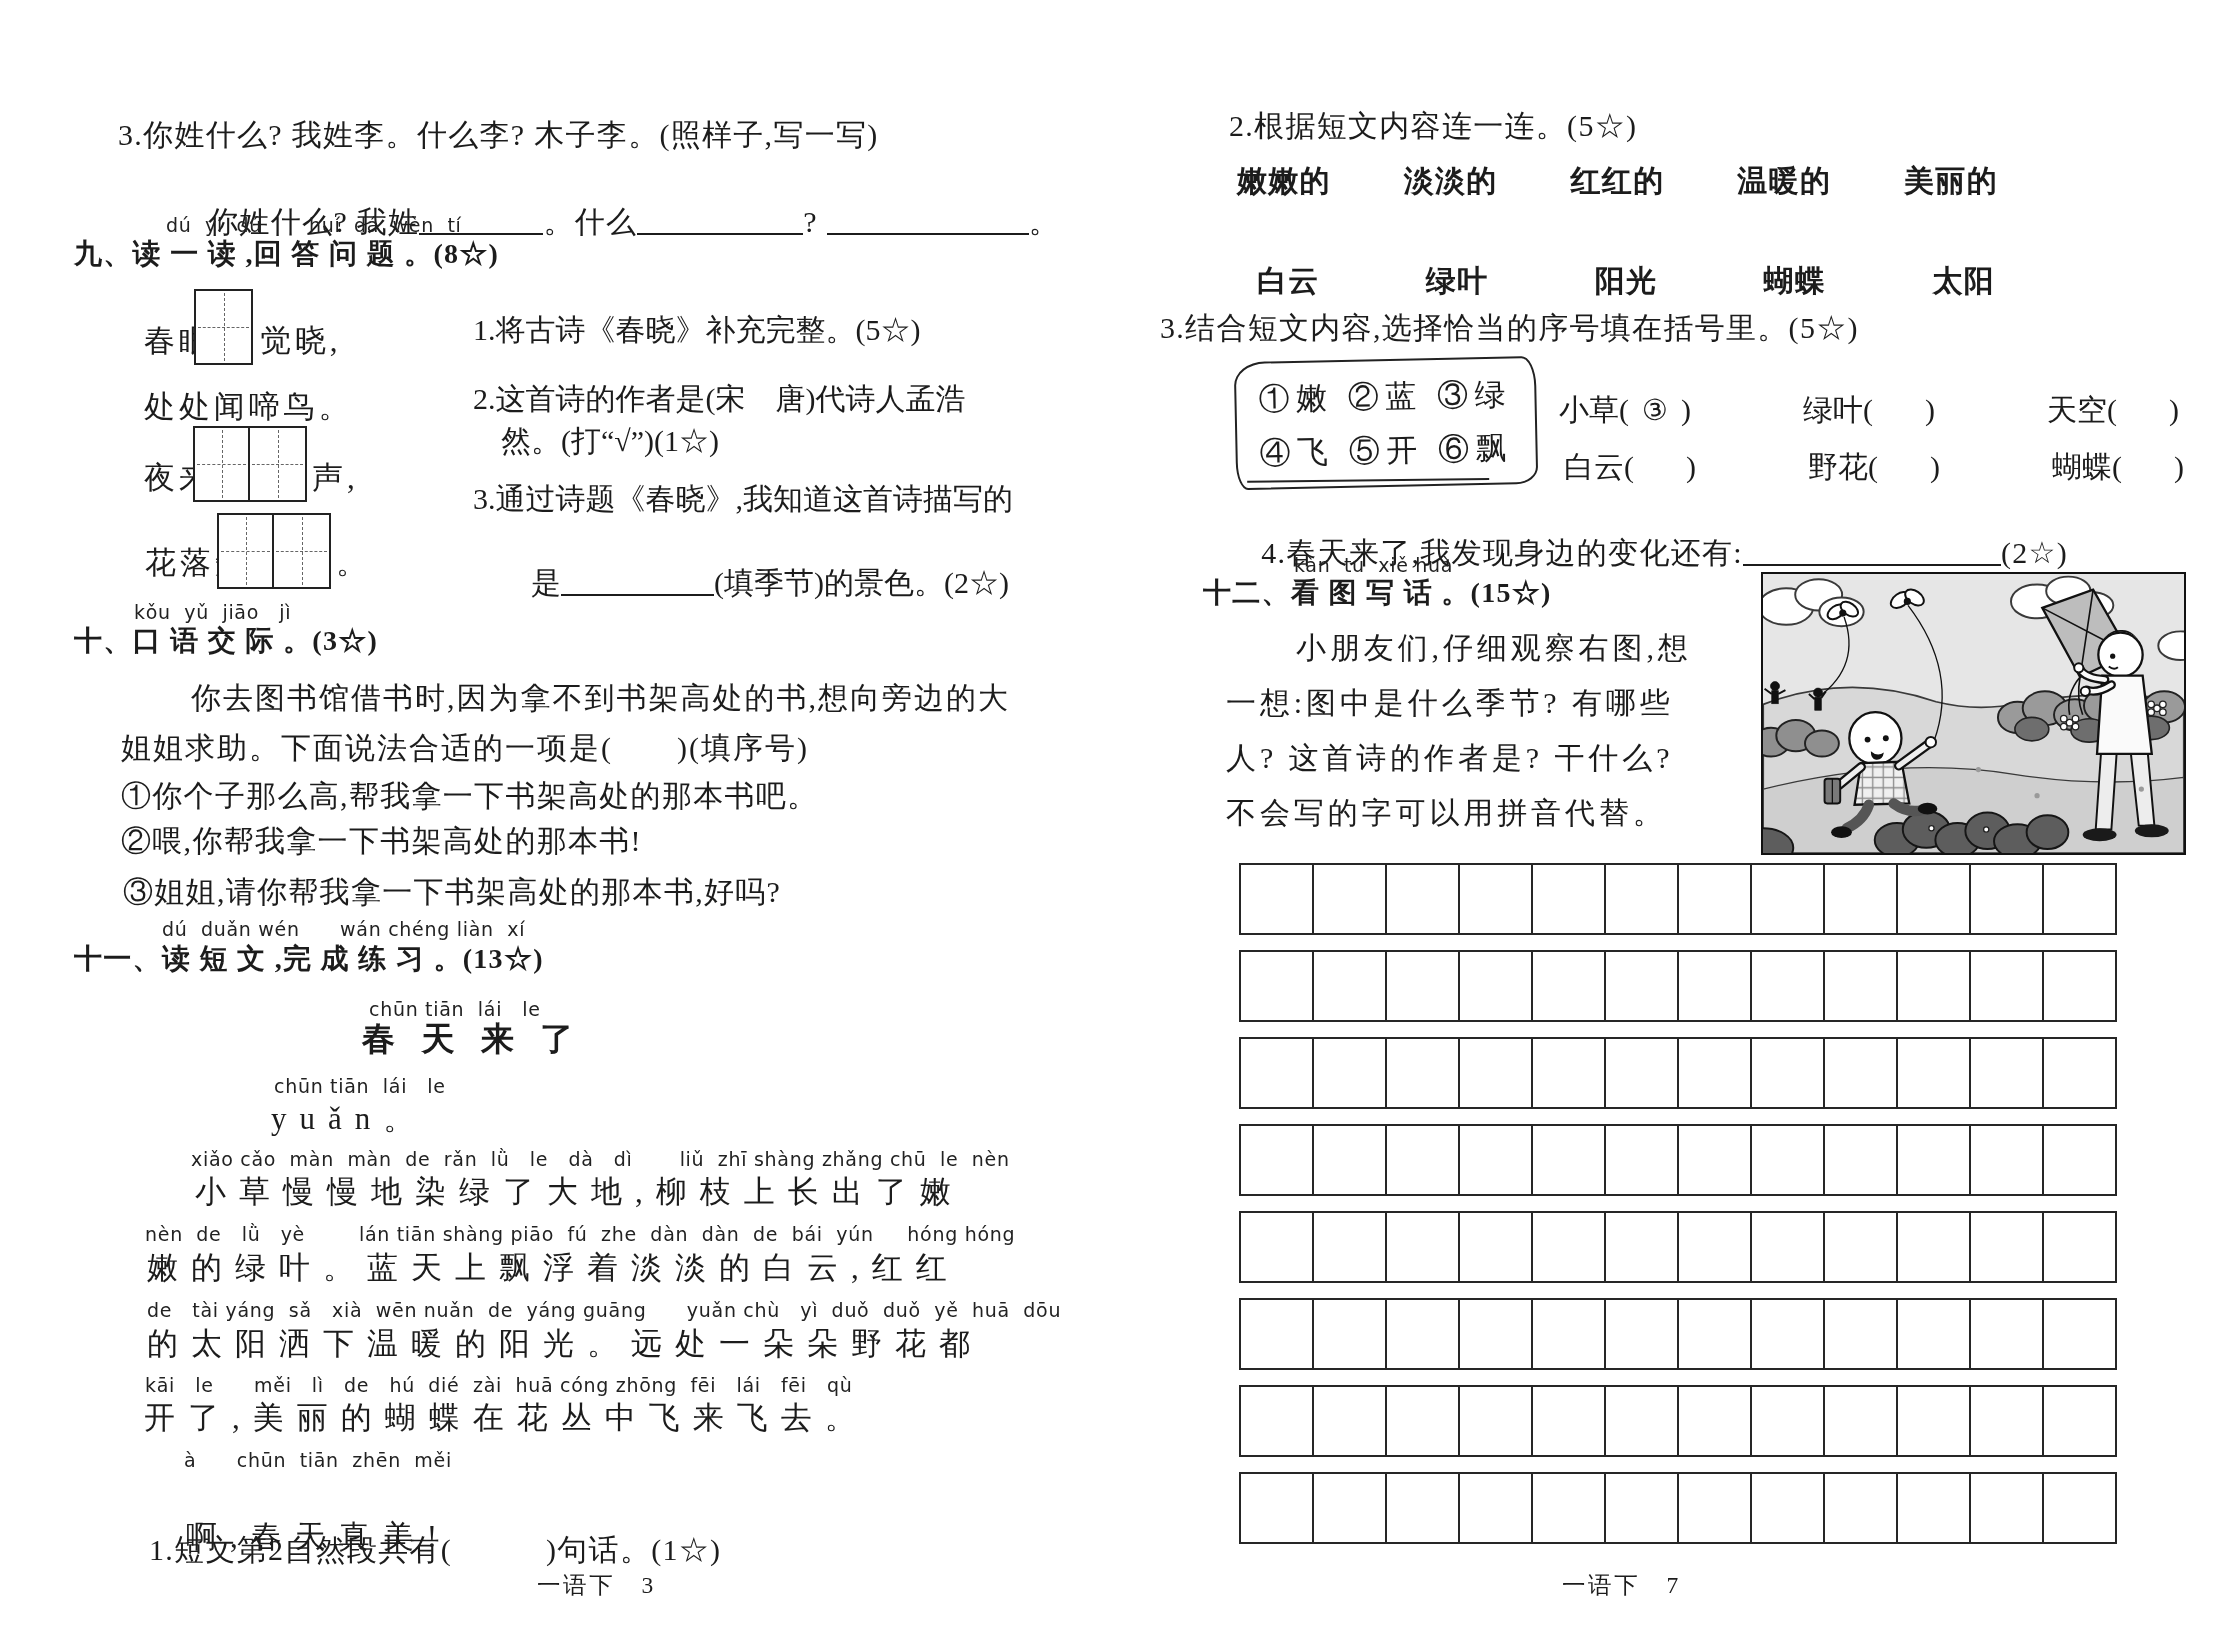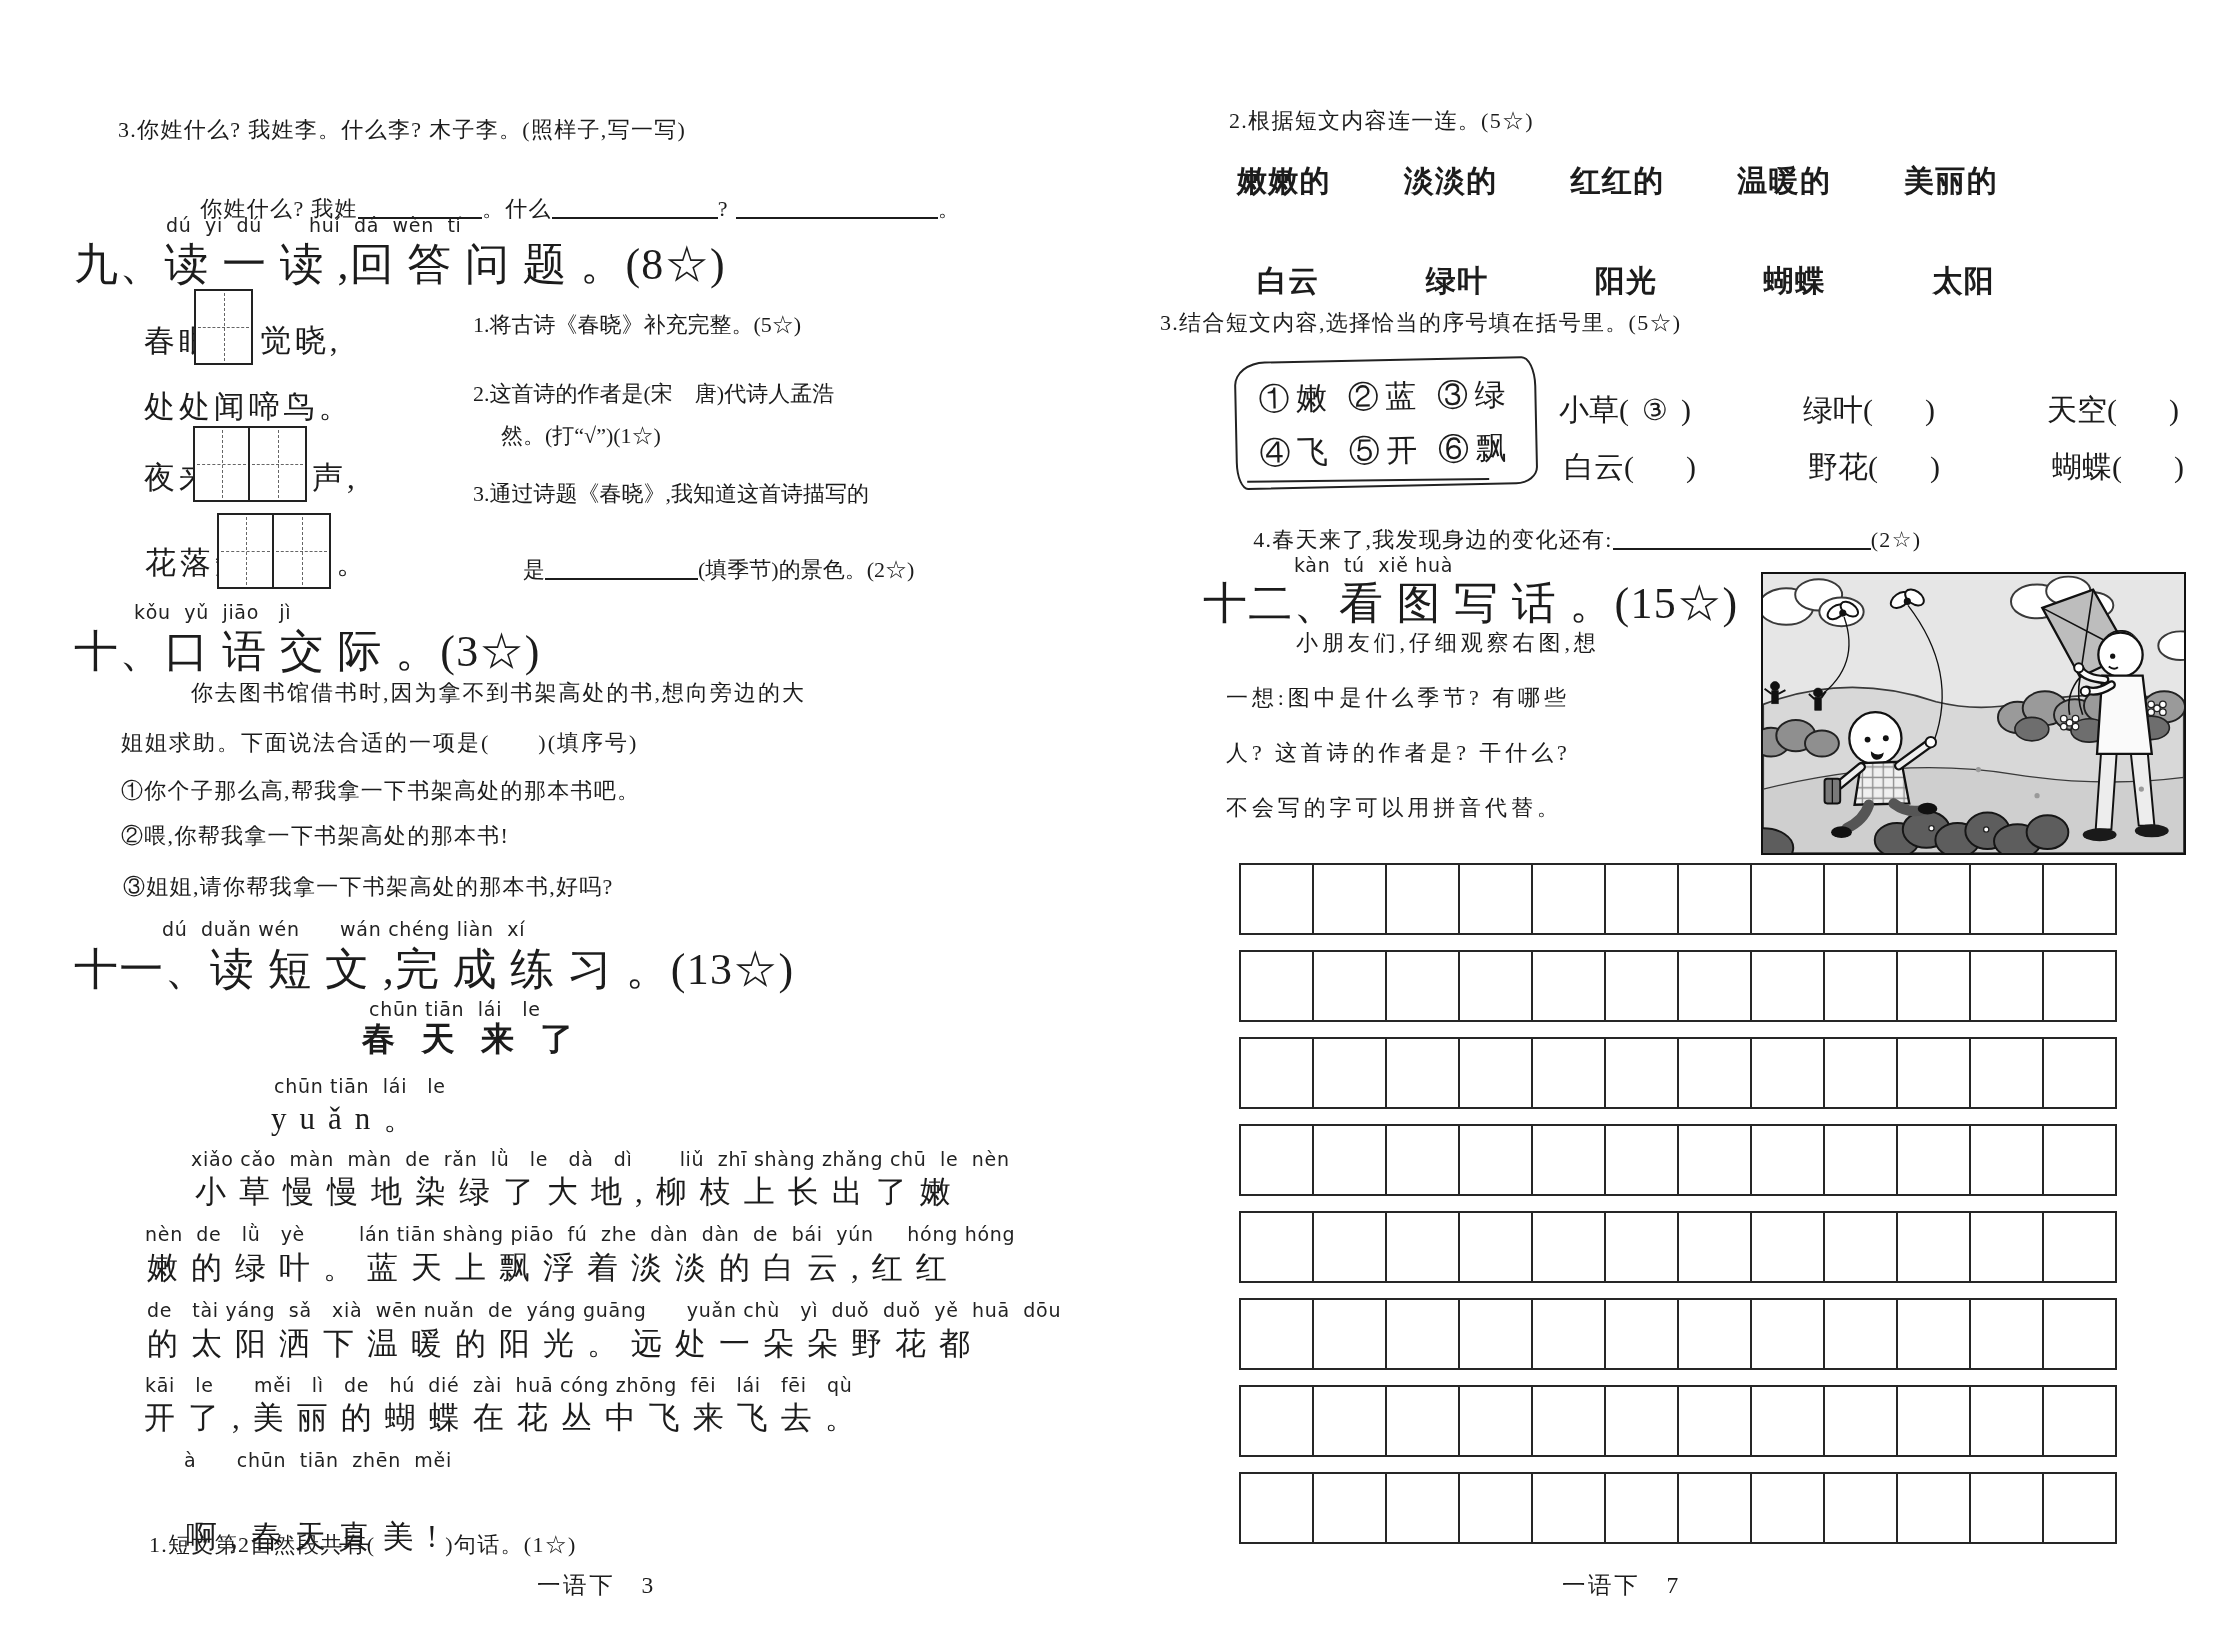--- a/index.html
+++ b/index.html
@@ -8,7 +8,7 @@
     font-family:"Liberation Serif", serif;color:#1c1c1c;overflow:hidden;
   }
   .abs{position:absolute;}
-  .body-text{font-size:22px;letter-spacing:1.3px;white-space:pre;}
+  .body-text{font-size:30px;letter-spacing:1.3px;white-space:pre;}
   .heading{font-size:44px;font-weight:normal;letter-spacing:1.3px;white-space:pre;}
   .pinyin{font-family:"DejaVu Sans", sans-serif;font-size:19px;color:#222;white-space:pre;letter-spacing:0.7px;}
   .poem-text{font-size:31px;letter-spacing:3.9px;white-space:pre;}

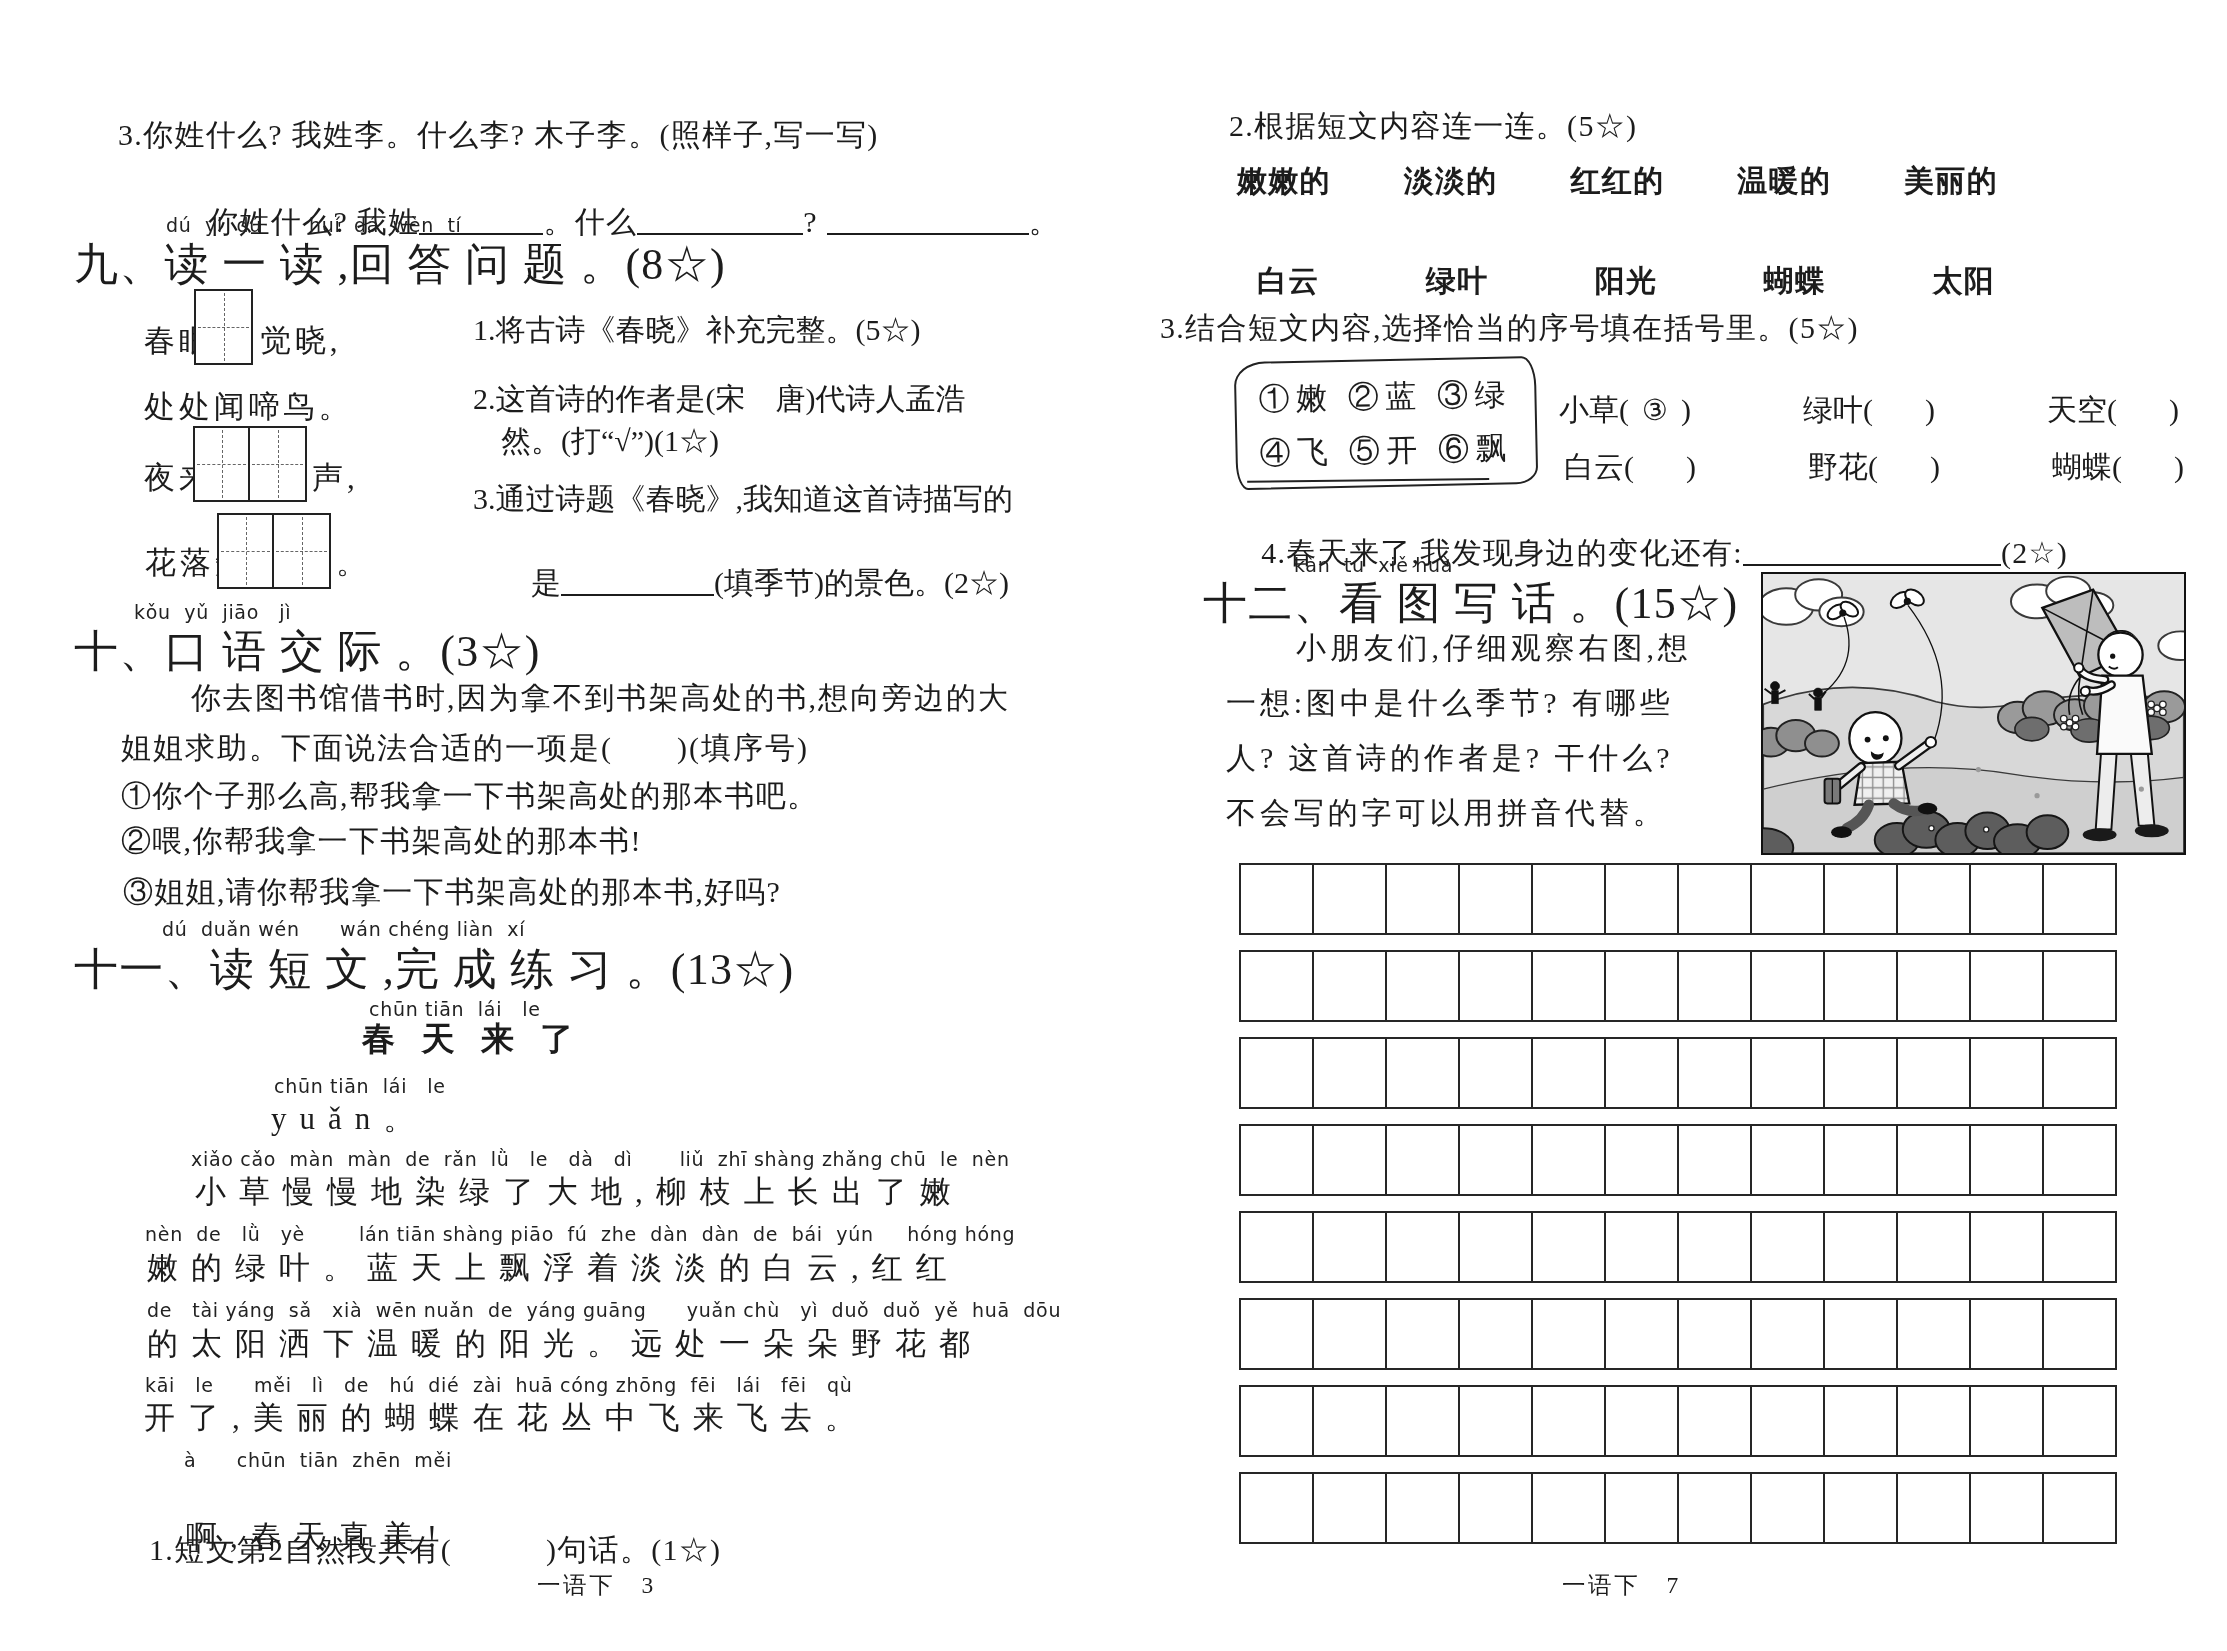--- a/index.html
+++ b/index.html
@@ -9,7 +9,7 @@
   }
   .abs{position:absolute;}
   .body-text{font-size:30px;letter-spacing:1.3px;white-space:pre;}
-  .heading{font-size:44px;font-weight:normal;letter-spacing:1.3px;white-space:pre;}
+  .heading{font-size:28px;font-weight:bold;letter-spacing:1.3px;white-space:pre;}
   .pinyin{font-family:"DejaVu Sans", sans-serif;font-size:19px;color:#222;white-space:pre;letter-spacing:0.7px;}
   .poem-text{font-size:31px;letter-spacing:3.9px;white-space:pre;}
   .passage-text{font-size:31px;letter-spacing:13px;white-space:pre;}

